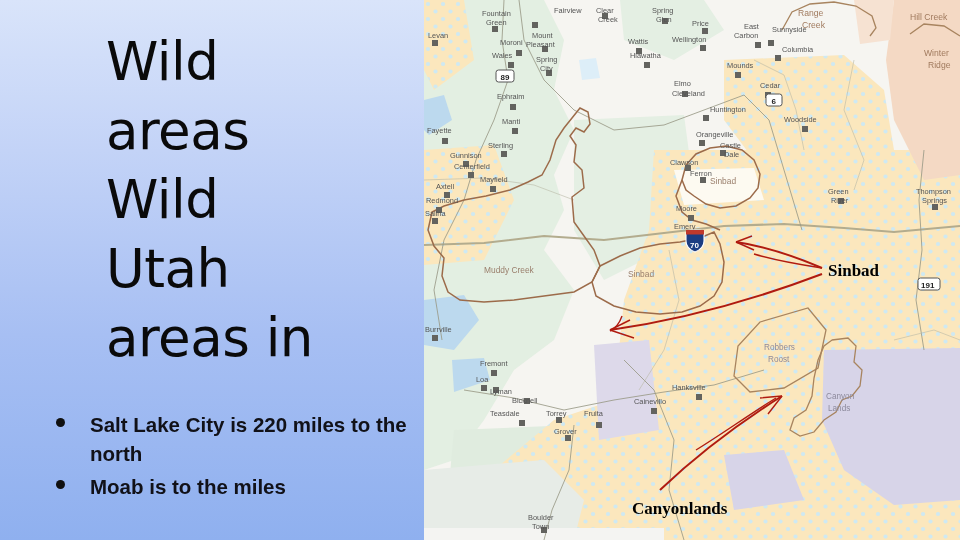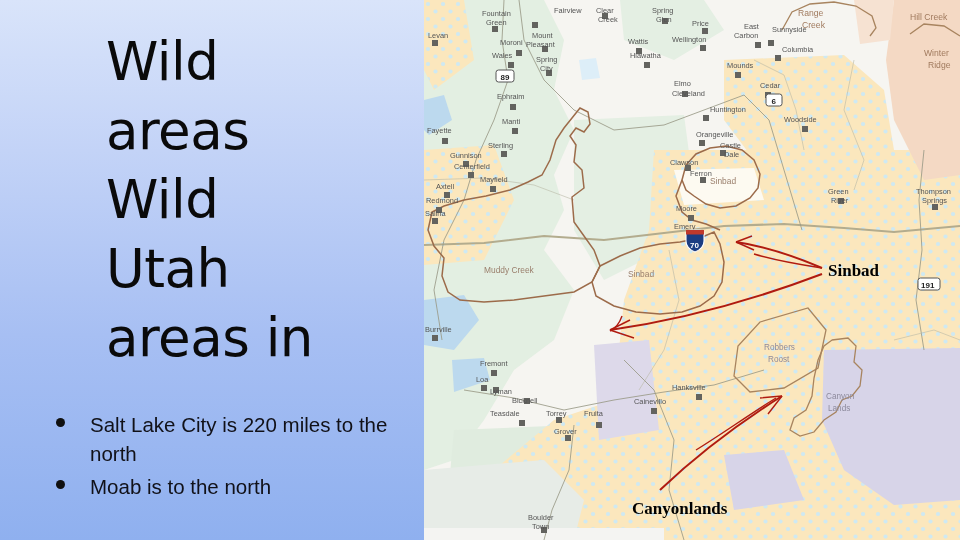--- a/index.html
+++ b/index.html
@@ -48,6 +48,7 @@
     font-size: 20.5px;
     line-height: 1.42;
     color: #111118;
+    font-weight: bold;
   }
   #bullet-list li .dot {
     position: absolute;

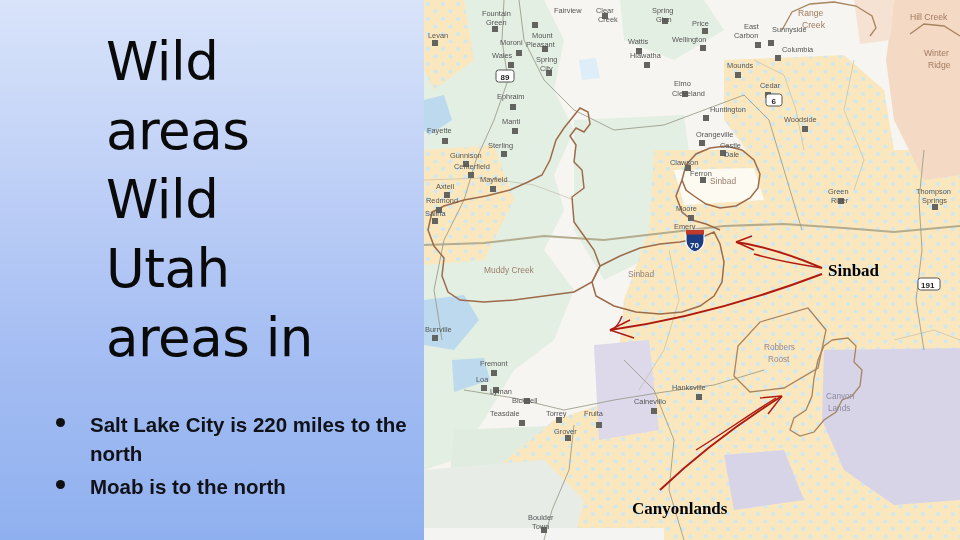--- a/index.html
+++ b/index.html
@@ -120,7 +120,7 @@
       </li>
       <li>
         <span class="dot"></span>
-        <span>Moab is to the north</span>
+        <span>Moab is to the miles</span>
       </li>
     </ul>
 

